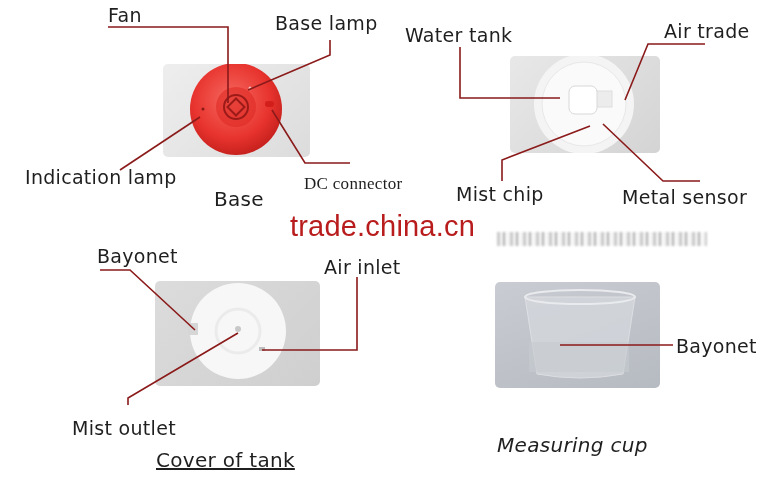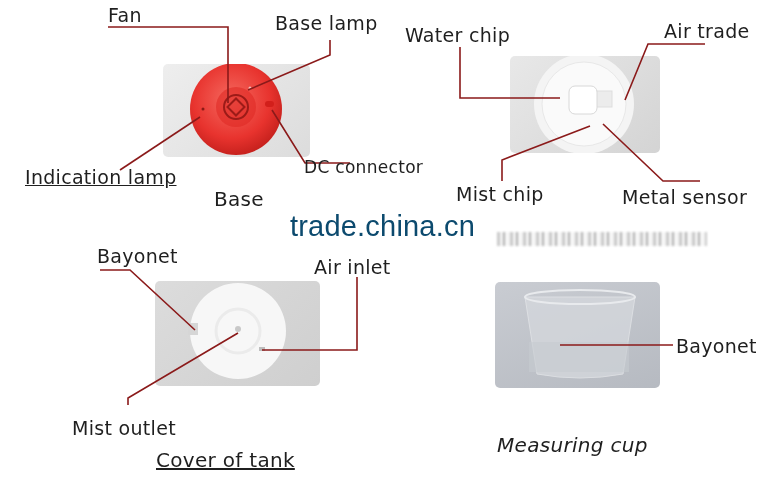--- a/index.html
+++ b/index.html
@@ -110,7 +110,7 @@
 <div class="lbl sm" style="left:304px; top:157px;">DC connector</div>
 <div class="caption" style="left:214px; top:187px;">Base</div>
 
-<div class="lbl" style="left:405px; top:24px;">Water chip</div>
+<div class="lbl" style="left:405px; top:24px;">Water tank</div>
 <div class="lbl" style="left:664px; top:20px;">Air trade</div>
 <div class="lbl" style="left:456px; top:183px;">Mist chip</div>
 <div class="lbl" style="left:622px; top:186px;">Metal sensor</div>

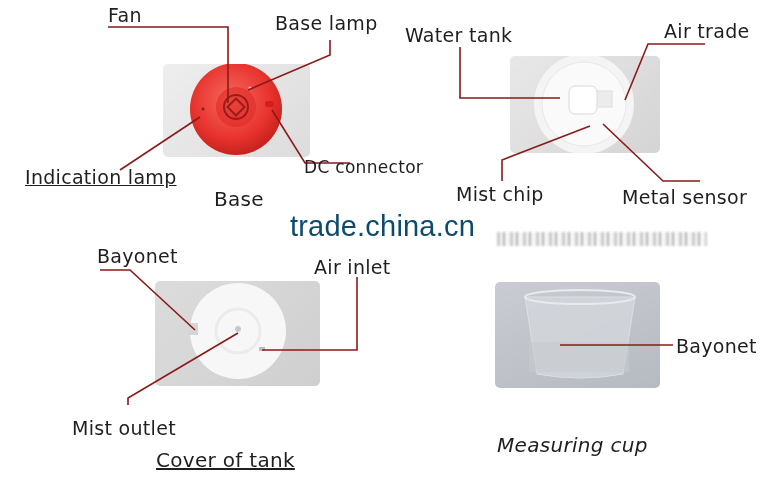--- a/index.html
+++ b/index.html
@@ -106,7 +106,7 @@
 
 <div class="lbl" style="left:108px; top:4px;">Fan</div>
 <div class="lbl" style="left:275px; top:12px;">Base lamp</div>
-<div class="lbl" style="left:25px; top:166px;text-decoration:underline;">Indication lamp</div>
+<div class="lbl" style="left:25px; top:166px;">Indication lamp</div>
 <div class="lbl sm" style="left:304px; top:157px;">DC connector</div>
 <div class="caption" style="left:214px; top:187px;">Base</div>
 

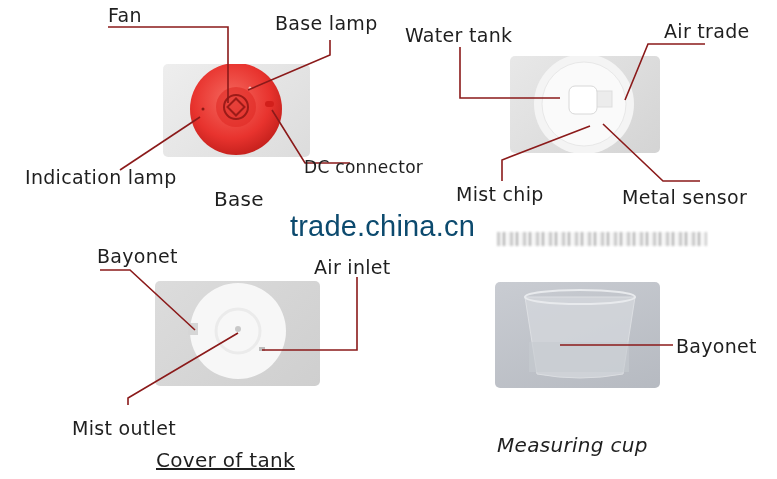--- a/index.html
+++ b/index.html
@@ -107,7 +107,7 @@
 <div class="lbl" style="left:108px; top:4px;">Fan</div>
 <div class="lbl" style="left:275px; top:12px;">Base lamp</div>
 <div class="lbl" style="left:25px; top:166px;">Indication lamp</div>
-<div class="lbl sm" style="left:304px; top:157px;">DC connector</div>
+<div class="lbl sm" style="left:304px; top:174px;font-family:Liberation Serif, serif;">DC connector</div>
 <div class="caption" style="left:214px; top:187px;">Base</div>
 
 <div class="lbl" style="left:405px; top:24px;">Water tank</div>

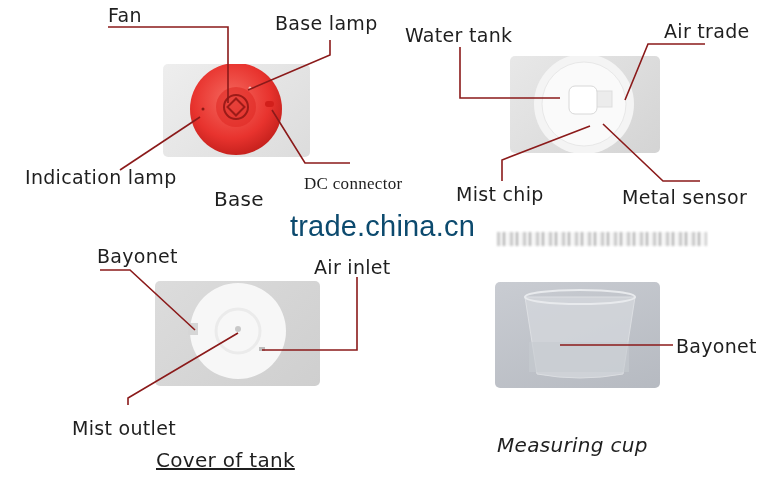--- a/index.html
+++ b/index.html
@@ -17,7 +17,7 @@
   .p-tank { left: 510px; top: 56px; width: 150px; height: 97px; background: linear-gradient(135deg,#e8e8e8,#d4d4d4); }
   .p-cover { left: 155px; top: 281px; width: 165px; height: 105px; background: linear-gradient(135deg,#dcdcdc,#cfcfcf); }
   .p-cup { left: 495px; top: 282px; width: 165px; height: 106px; background: linear-gradient(160deg,#c9ccd2,#b6bac1); }
-  .watermark { position: absolute; left: 290px; top: 210px; font-family: "Liberation Sans", sans-serif; font-size: 29px; color: #0c4a6e; letter-spacing: 0.2px; }
+  .watermark { position: absolute; left: 290px; top: 210px; font-family: "Liberation Sans", sans-serif; font-size: 29px; color: #b91c1c; letter-spacing: 0.2px; }
   .wm-blur { position: absolute; left: 497px; top: 232px; width: 210px; height: 14px;
     background: repeating-linear-gradient(90deg,#bdbdbd 0 3px,#f2f2f2 3px 6px,#9e9e9e 6px 8px,#f5f5f5 8px 13px);
     filter: blur(0.8px); opacity: 0.8; }

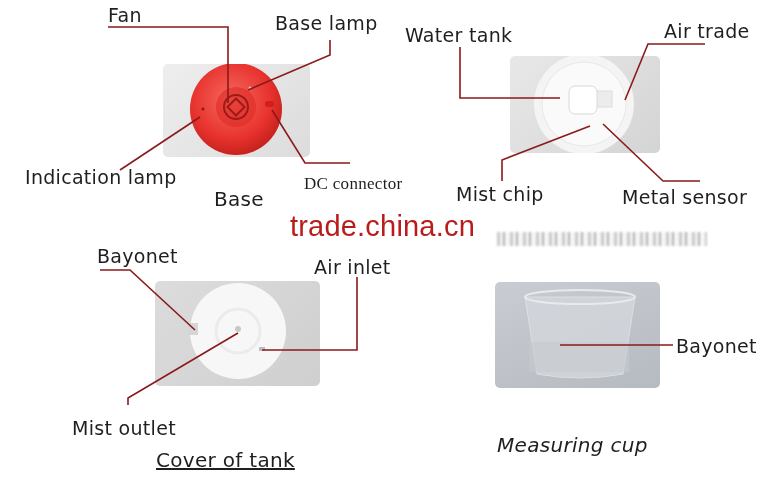--- a/index.html
+++ b/index.html
@@ -116,7 +116,7 @@
 <div class="lbl" style="left:622px; top:186px;">Metal sensor</div>
 
 <div class="lbl" style="left:97px; top:245px;">Bayonet</div>
-<div class="lbl" style="left:314px; top:256px;">Air inlet</div>
+<div class="lbl" style="left:324px; top:256px;">Air inlet</div>
 <div class="lbl" style="left:72px; top:417px;">Mist outlet</div>
 <div class="caption" style="left:156px; top:448px;text-decoration:underline;">Cover of tank</div>
 

